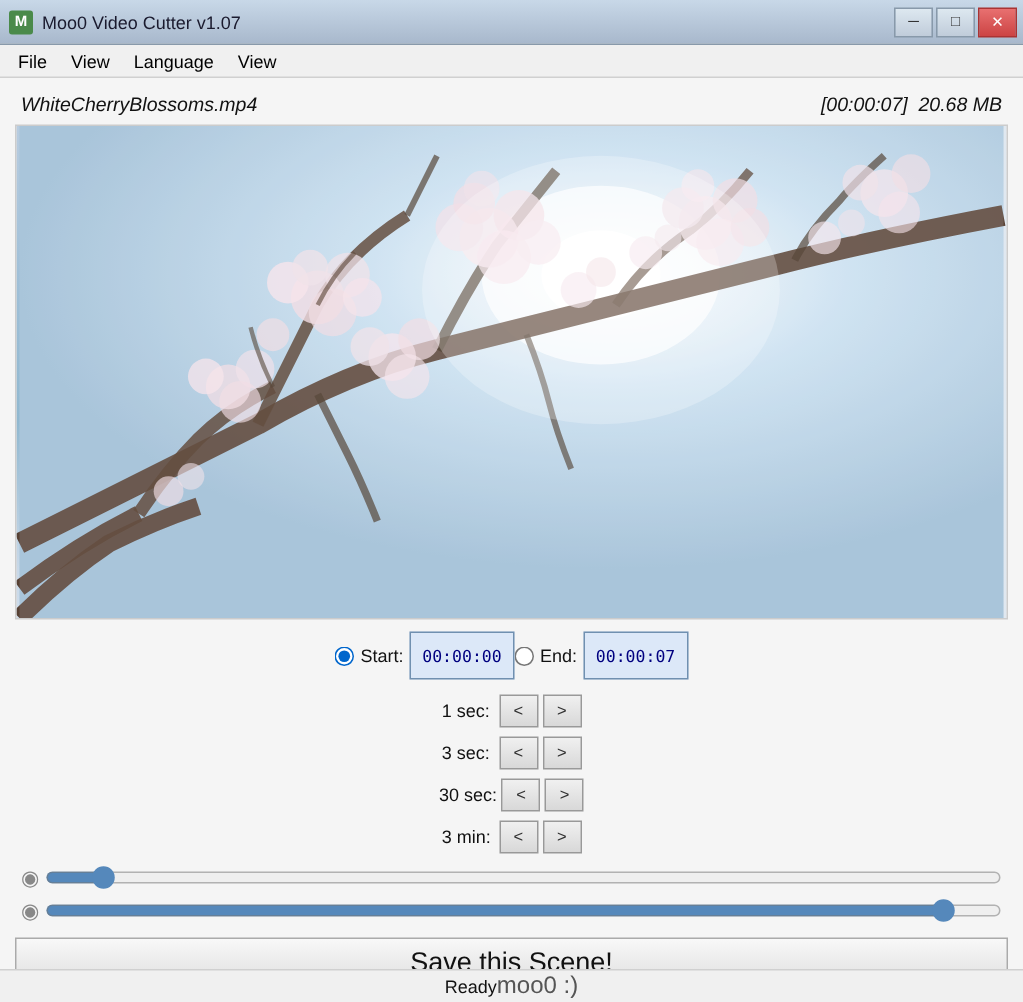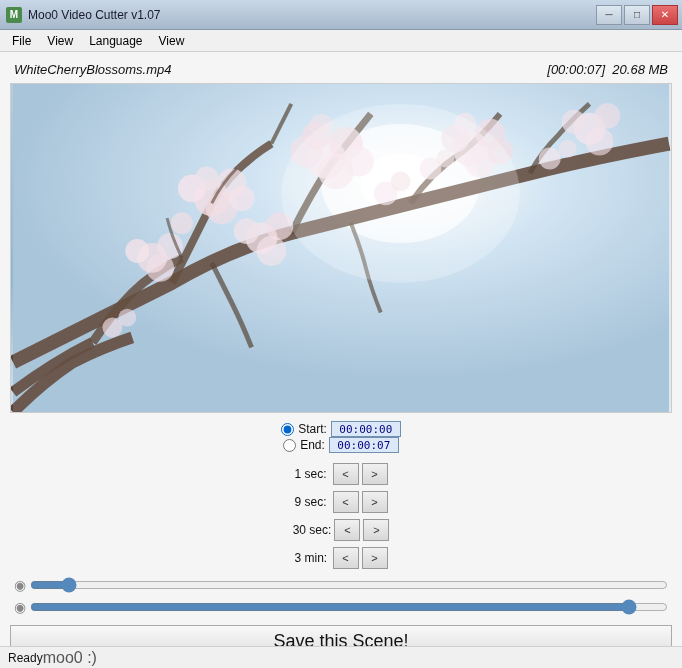--- a/index.html
+++ b/index.html
@@ -136,7 +136,6 @@
       justify-content: center;
       gap: 0;
       padding: 4px 0;
-      flex-direction: column;
     }
     .radio-group {
       display: flex;

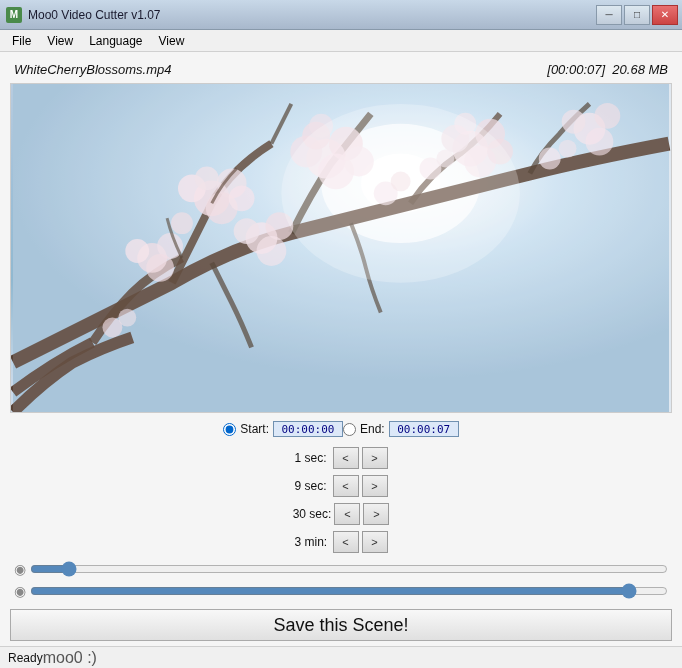--- a/index.html
+++ b/index.html
@@ -152,7 +152,7 @@
     }
     .time-field {
       width: 70px;
-      height: 16px;
+      height: 32px;
       border: 1px solid #7090b0;
       background: #dce8f8;
       font-size: 11px;

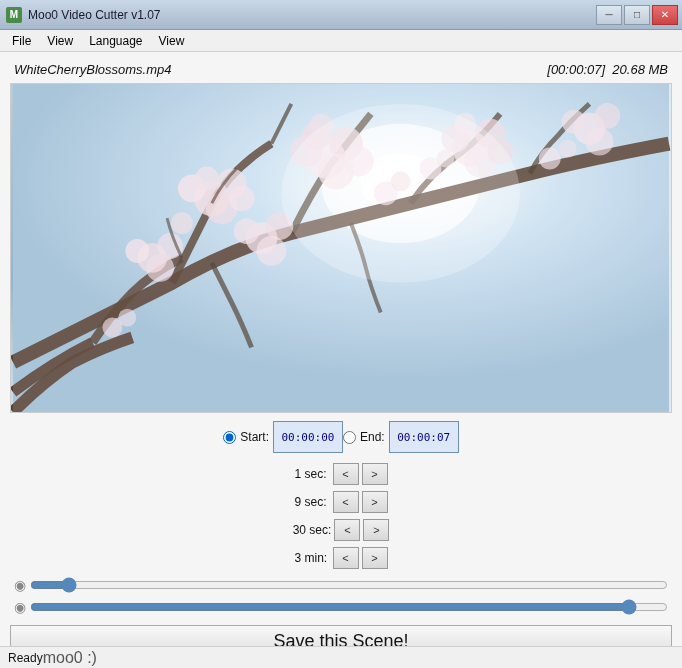--- a/index.html
+++ b/index.html
@@ -400,7 +400,7 @@
     </div>
 
     <div class="step-group">
-      <span class="step-label">9 sec:</span>
+      <span class="step-label">3 sec:</span>
       <button class="step-btn">&lt;</button>
       <button class="step-btn">&gt;</button>
     </div>

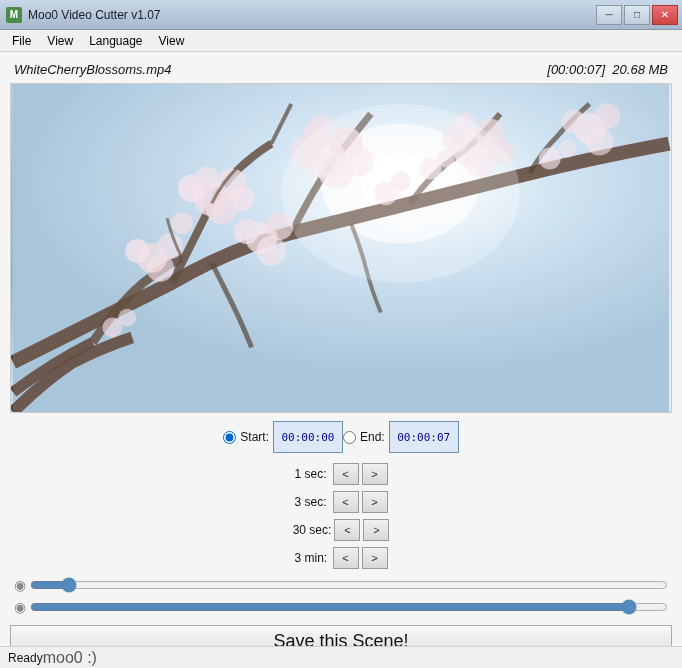--- a/index.html
+++ b/index.html
@@ -239,7 +239,7 @@
       border-top: 1px solid #d0d0d0;
       display: flex;
       align-items: center;
-      justify-content: flex-start;
+      justify-content: center;
       padding: 0 8px;
     }
     .status-text {

